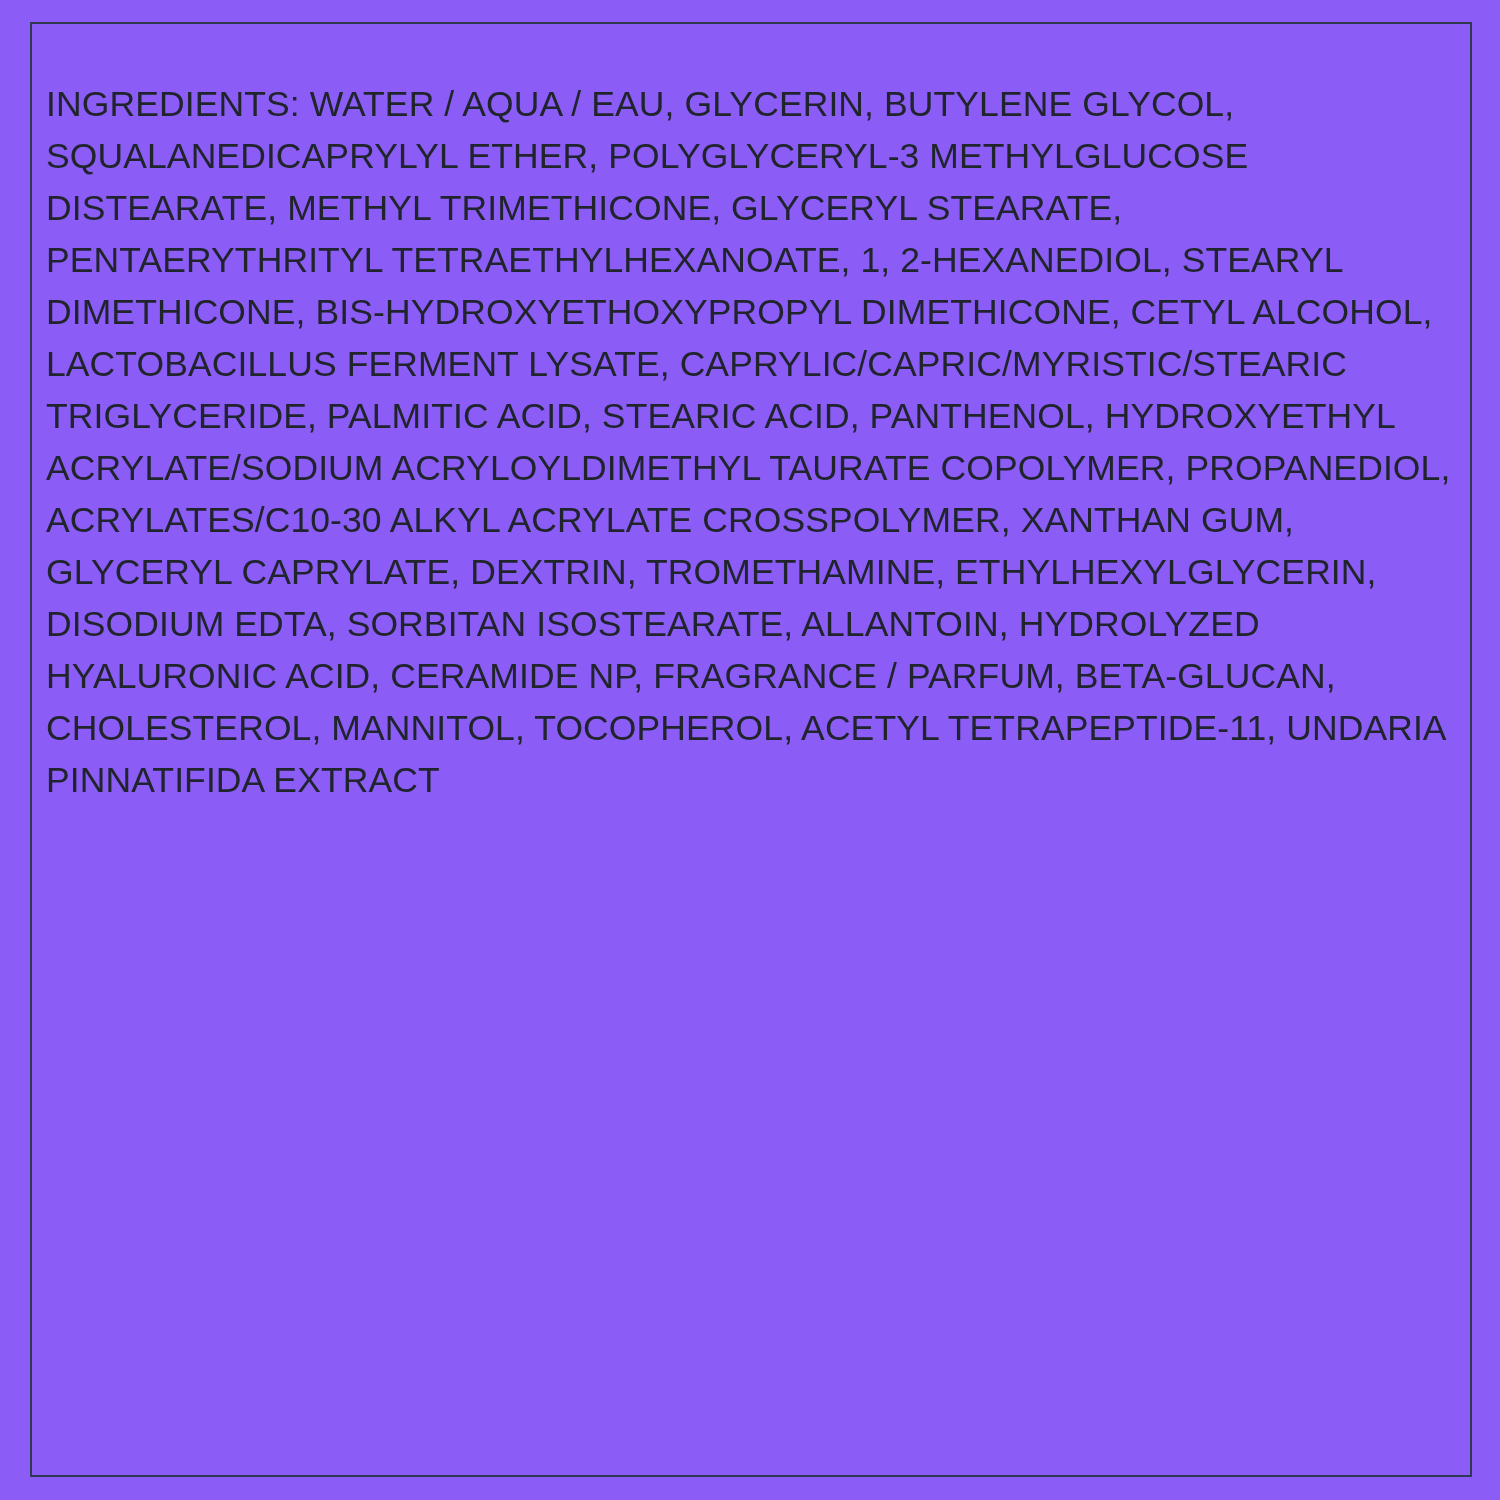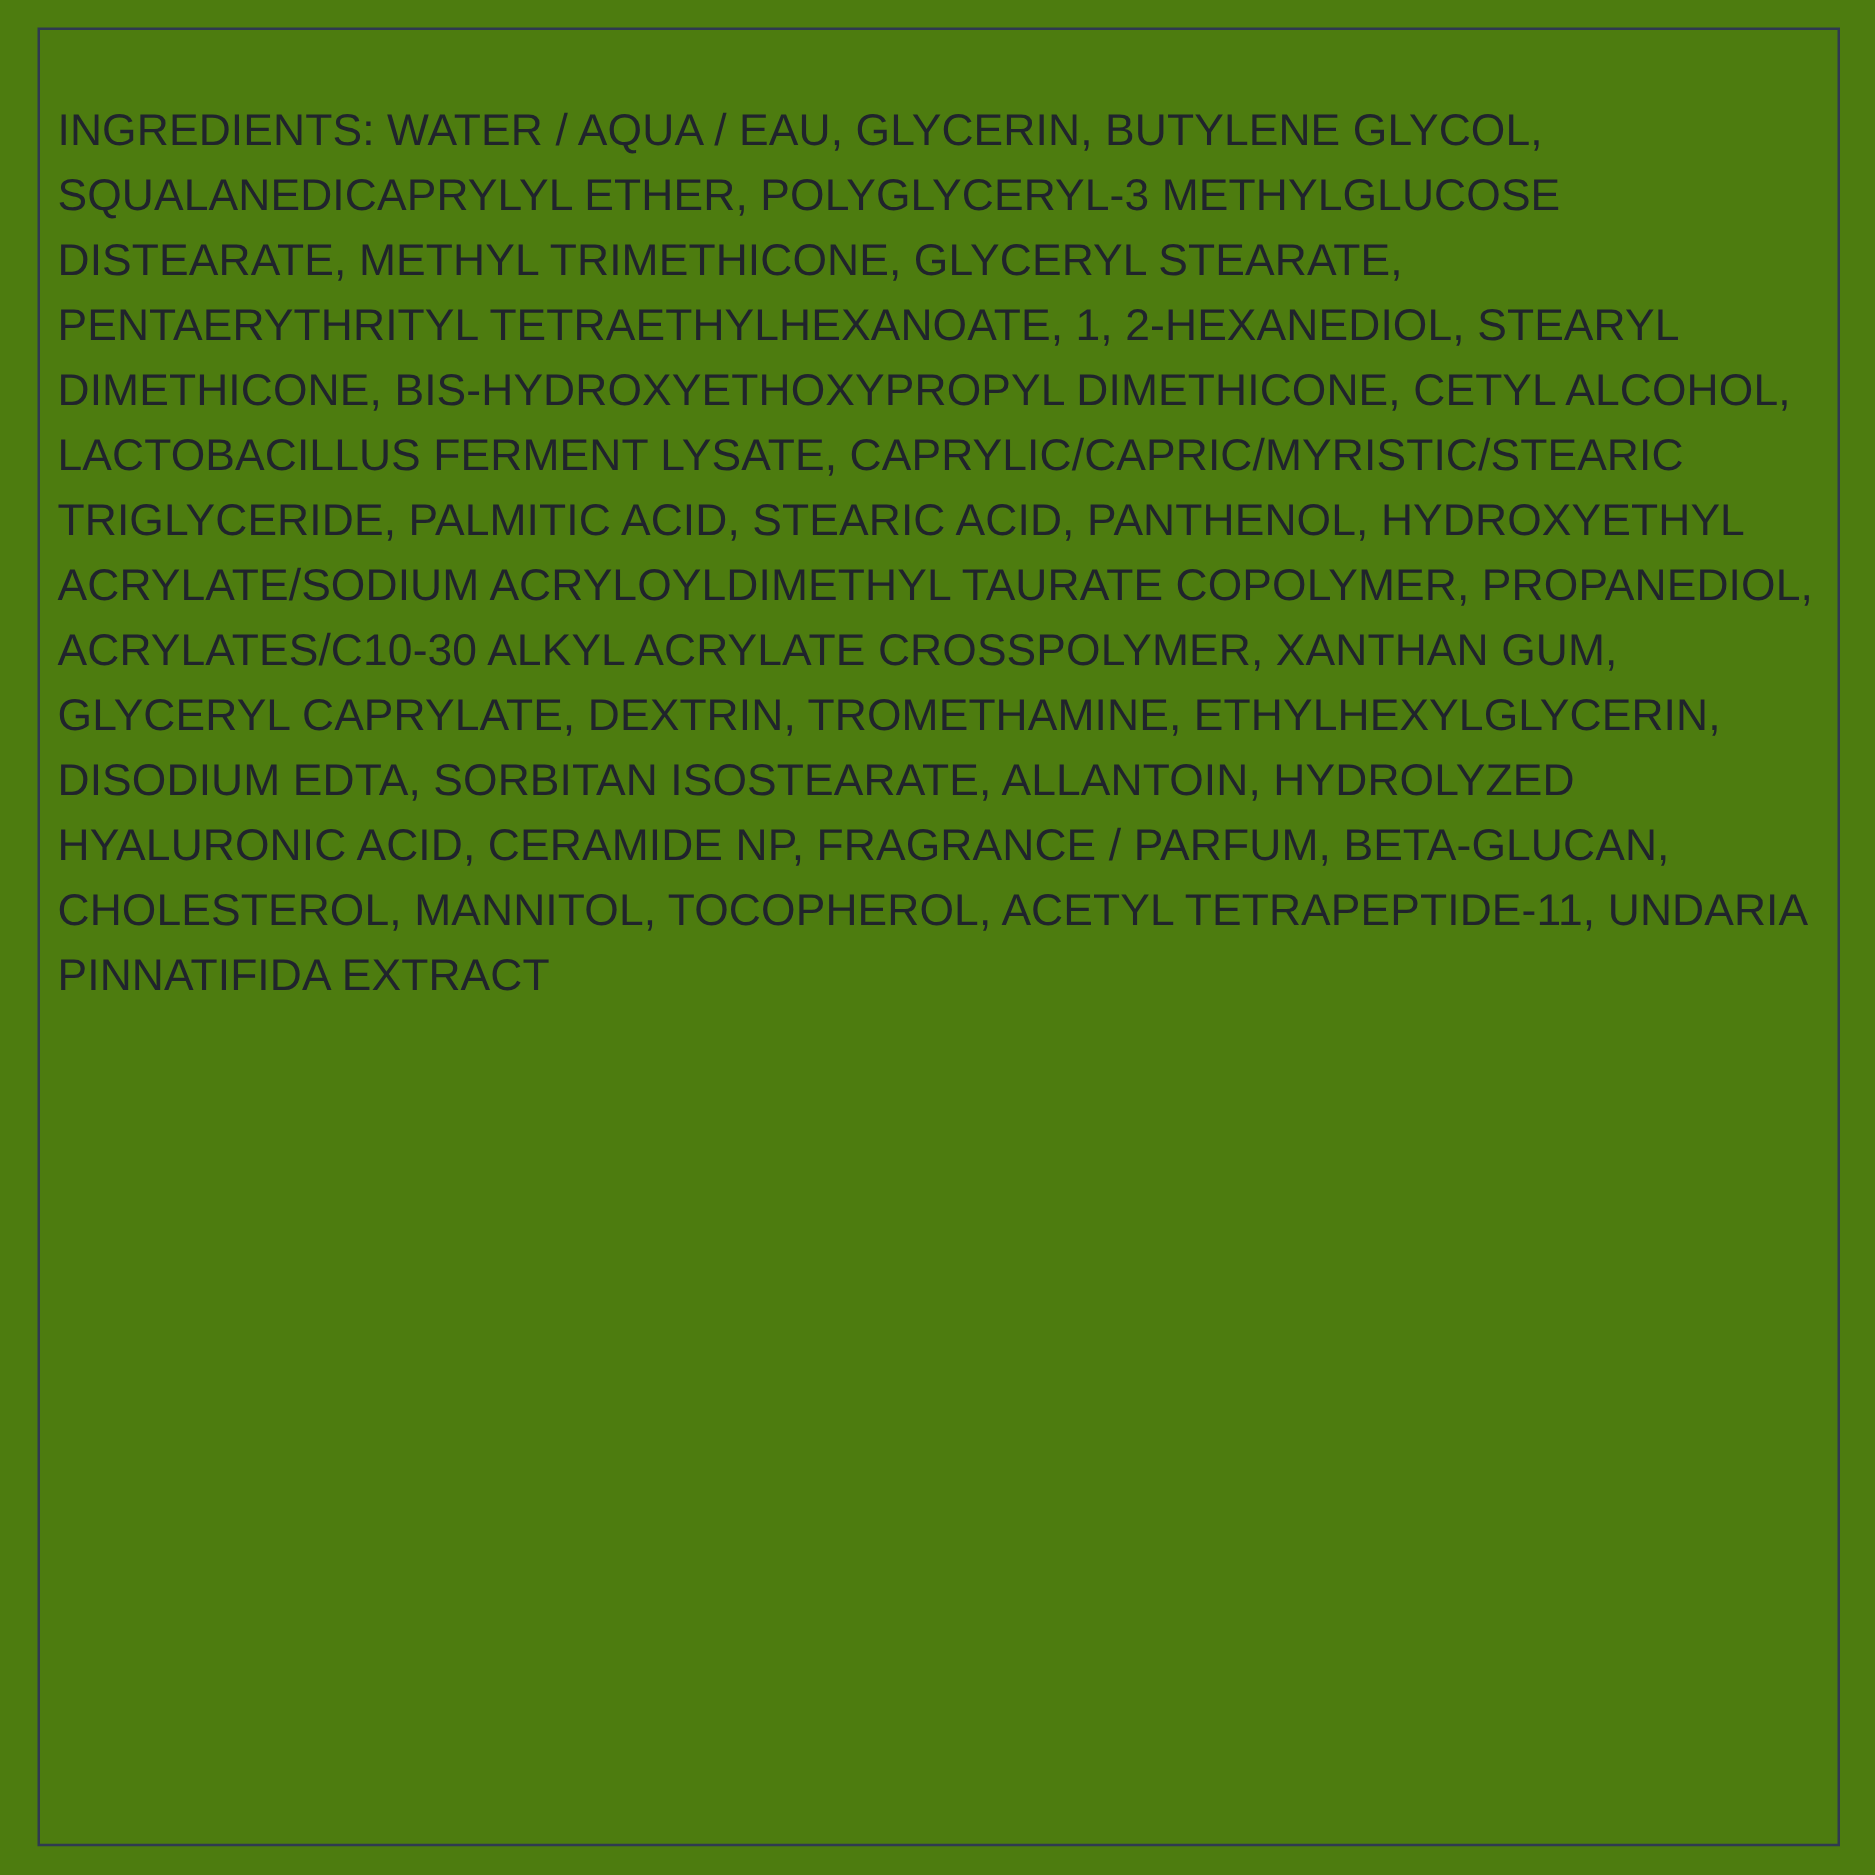--- a/index.html
+++ b/index.html
@@ -17,7 +17,7 @@
     position: relative;
     width: 1500px;
     height: 1500px;
-    background: #4d7c0f;
+    background: #8b5cf6;
     box-sizing: border-box;
   }
   .border-frame {

